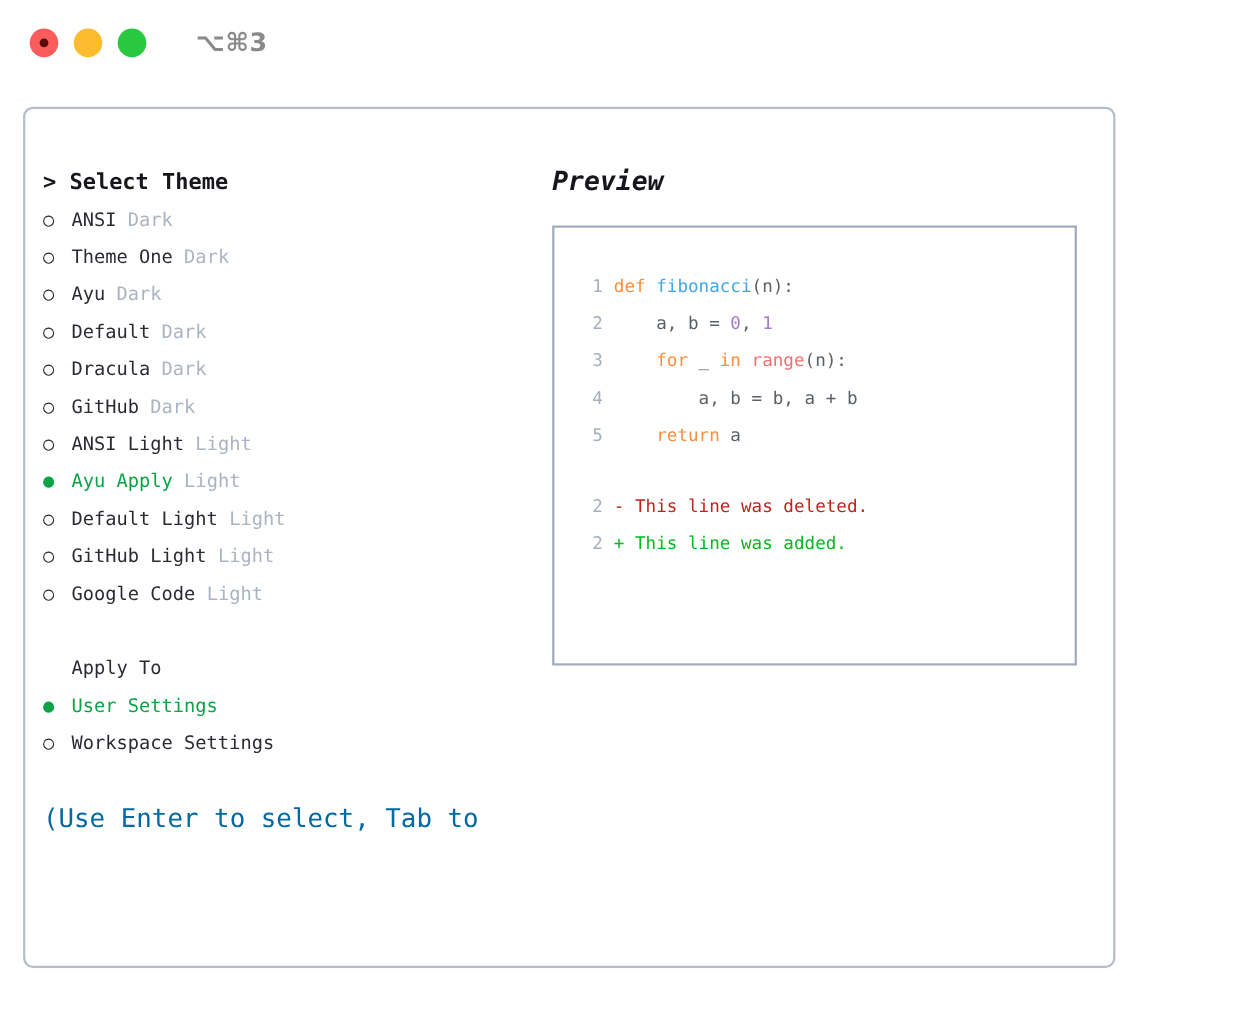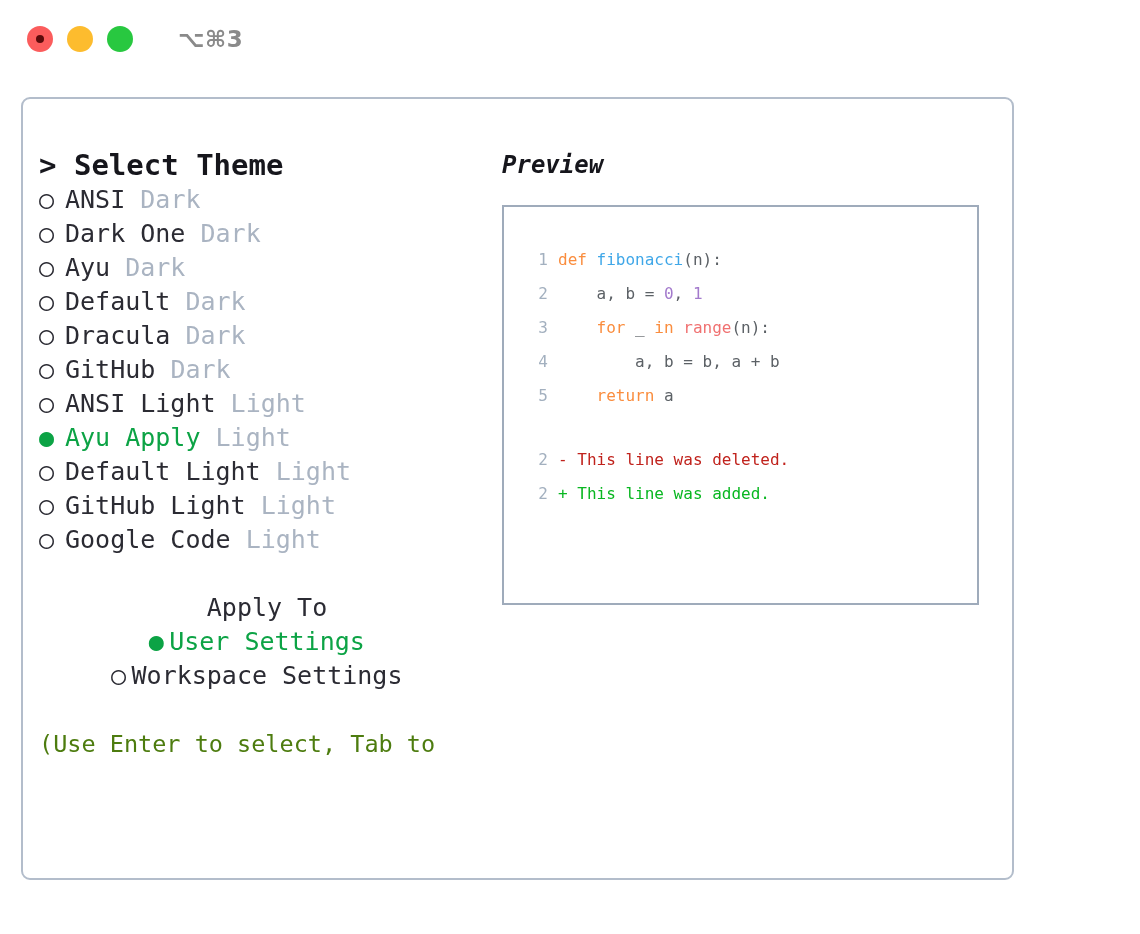--- a/index.html
+++ b/index.html
@@ -113,7 +113,7 @@
   #select-theme-header {
     font-weight: 700;
     color: #16161c;
-    font-size: 29px;
+    font-size: 20px;
     line-height: 36px;
   }
   .marker {

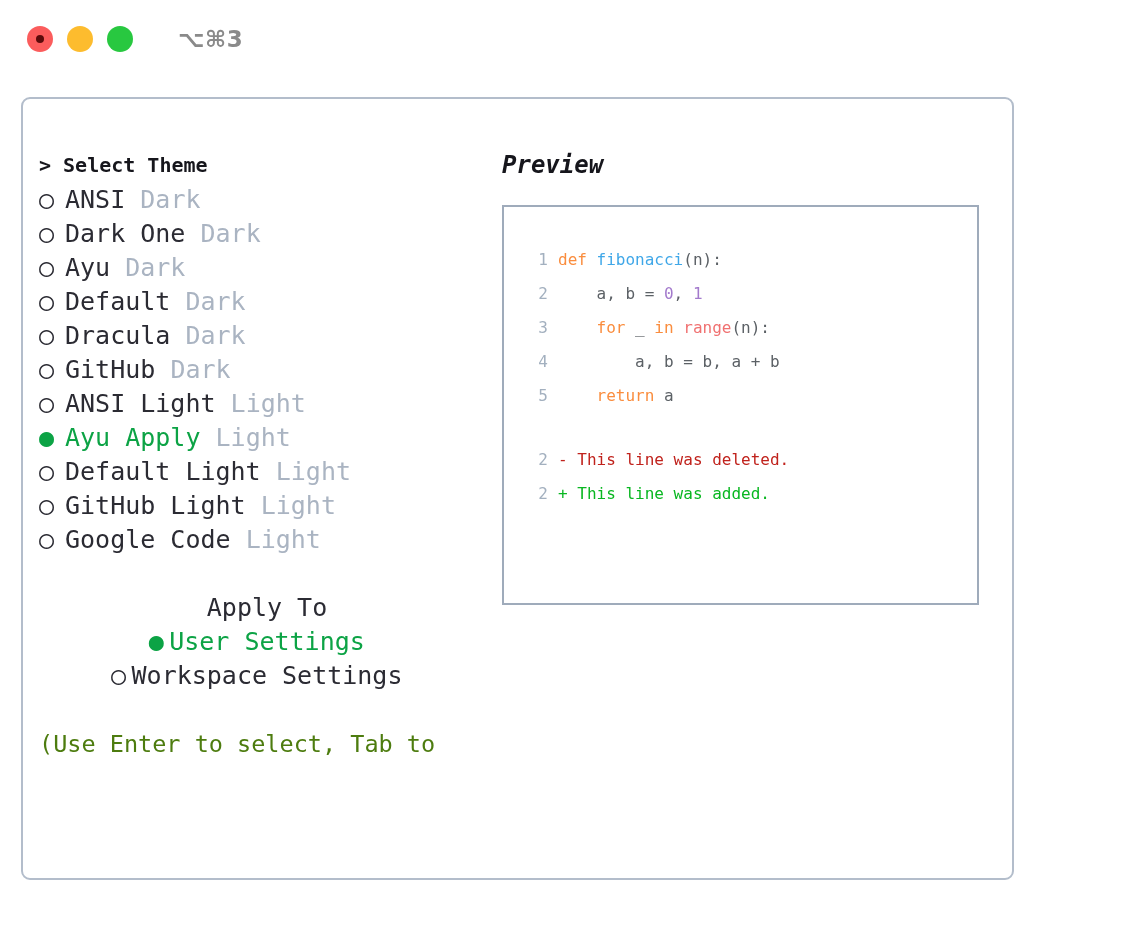--- a/index.html
+++ b/index.html
@@ -105,7 +105,7 @@
   
   .mono-row {
     font-family: "DejaVu Sans Mono", monospace;
-    font-size: 25px;
+    font-size: 17px;
     line-height: 34px;
     white-space: pre;
     color: #2b2b33;

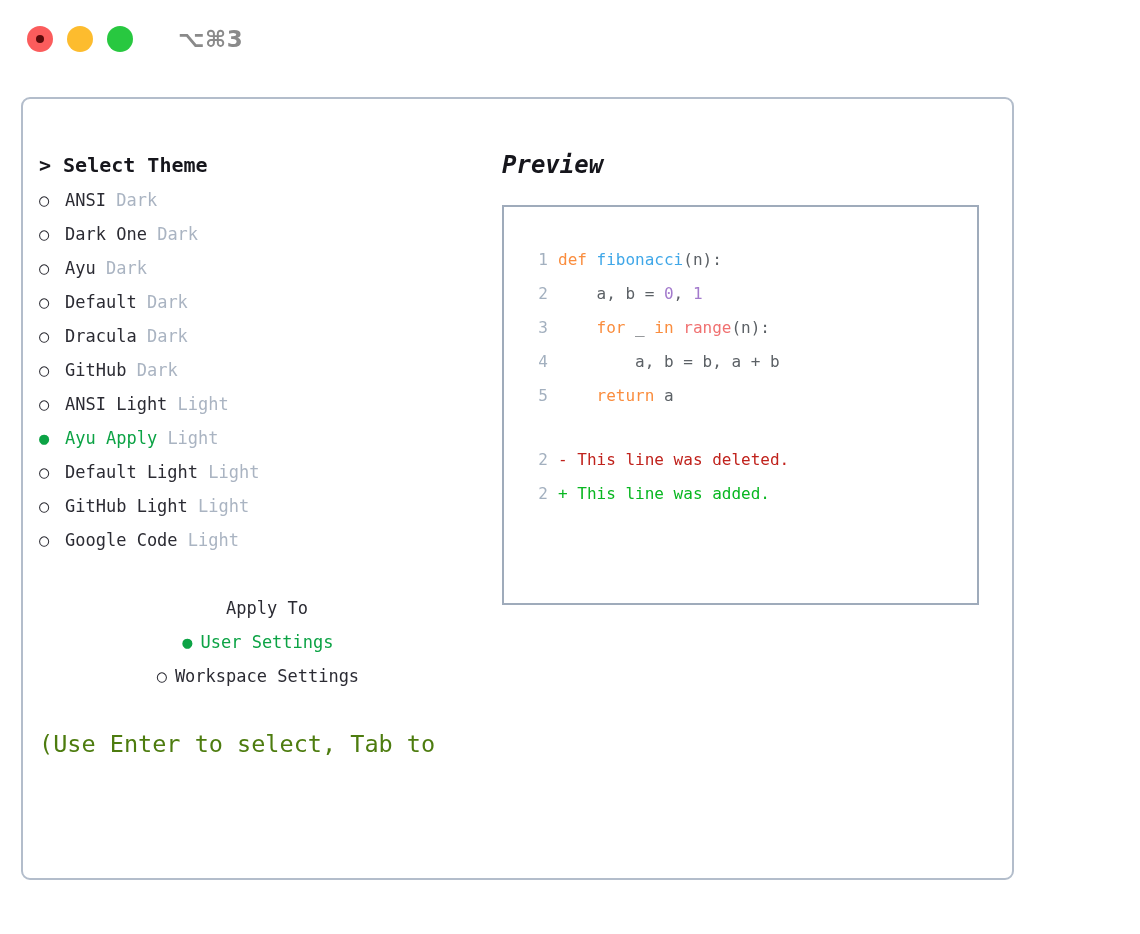--- a/index.html
+++ b/index.html
@@ -209,7 +209,7 @@
 
         <div id="theme-list">
             <div class="mono-row"><span class="marker">○</span><span class="theme-name">ANSI</span><span> </span><span class="variant-tag">Dark</span></div>
-            <div class="mono-row"><span class="marker">○</span><span class="theme-name">Dark One</span><span> </span><span class="variant-tag">Dark</span></div>
+            <div class="mono-row"><span class="marker">○</span><span class="theme-name">Theme One</span><span> </span><span class="variant-tag">Dark</span></div>
             <div class="mono-row"><span class="marker">○</span><span class="theme-name">Ayu</span><span> </span><span class="variant-tag">Dark</span></div>
             <div class="mono-row"><span class="marker">○</span><span class="theme-name">Default</span><span> </span><span class="variant-tag">Dark</span></div>
             <div class="mono-row"><span class="marker">○</span><span class="theme-name">Dracula</span><span> </span><span class="variant-tag">Dark</span></div>

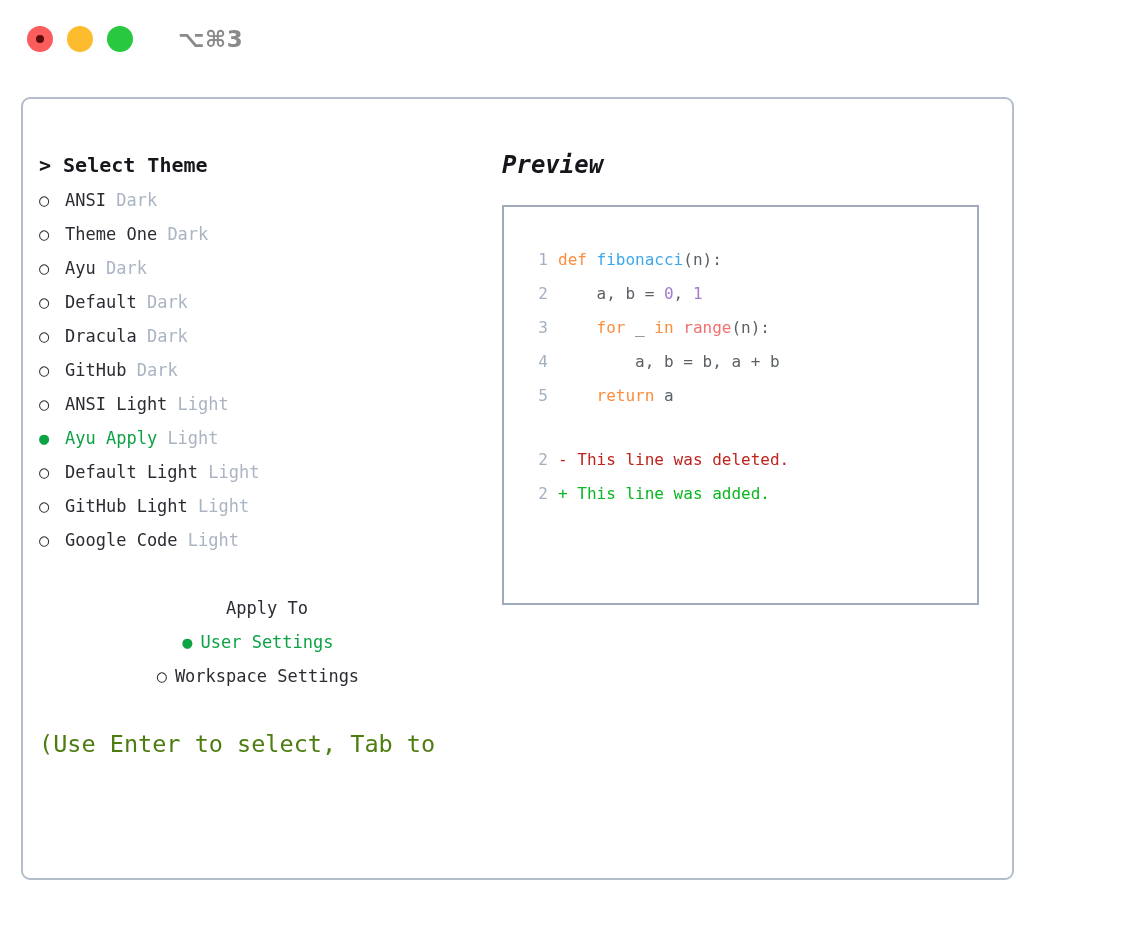--- a/index.html
+++ b/index.html
@@ -127,7 +127,7 @@
   .row-selected .marker,
   .row-selected .apply-label { color: #0ca345; }
 
-  #apply-to-block { margin-top: 34px; text-align: center; }
+  #apply-to-block { margin-top: 34px; }
   #apply-to-header {
     padding-left: 26px;
     color: #2b2b33;

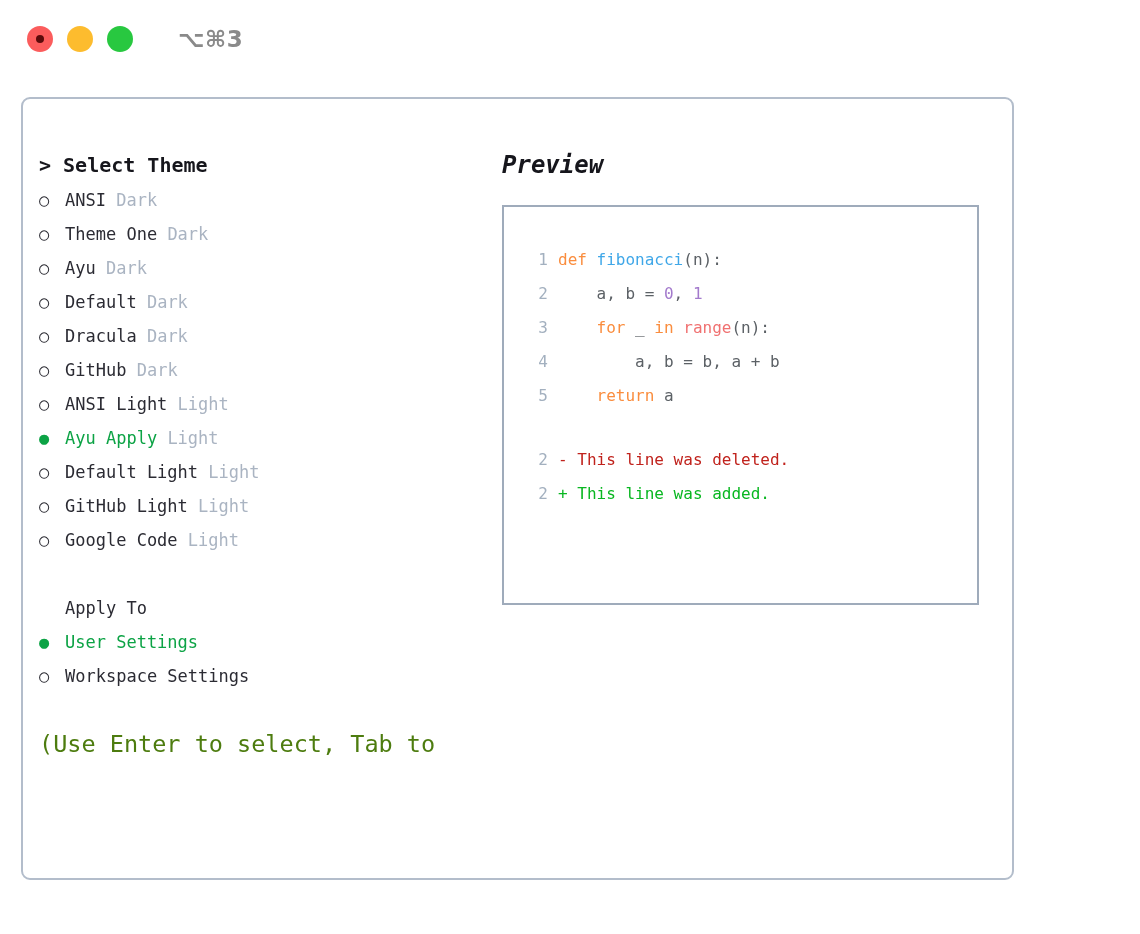--- a/index.html
+++ b/index.html
@@ -135,7 +135,7 @@
 
   #hint-block {
     margin-top: 34px;
-    color: #4d7c0f;
+    color: #0369a1;
     font-family: "DejaVu Sans Mono", monospace;
     font-size: 23.5px;
     line-height: 34px;

